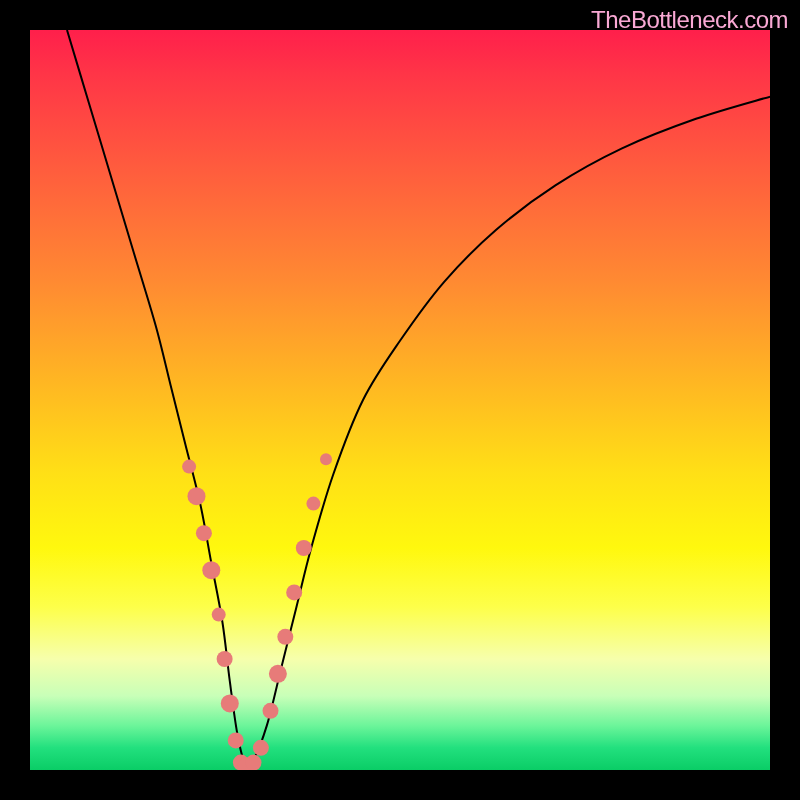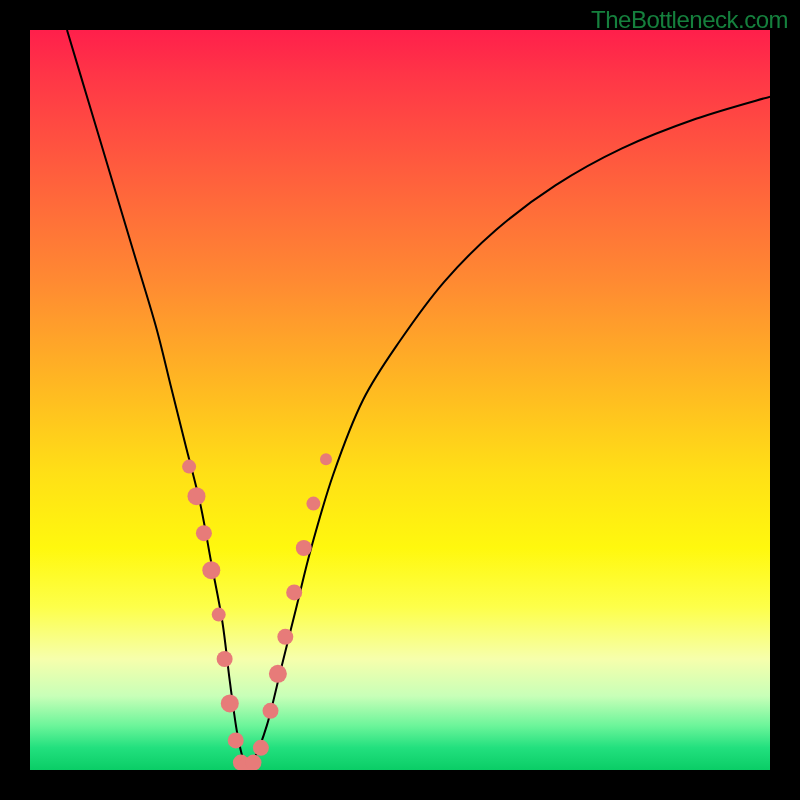--- a/index.html
+++ b/index.html
@@ -36,7 +36,7 @@
     position: absolute;
     top: 6px;
     right: 12px;
-    color: #15803d;
+    color: #f9a8d4;
     font-size: 24px;
     font-weight: 500;
     letter-spacing: -0.5px;

